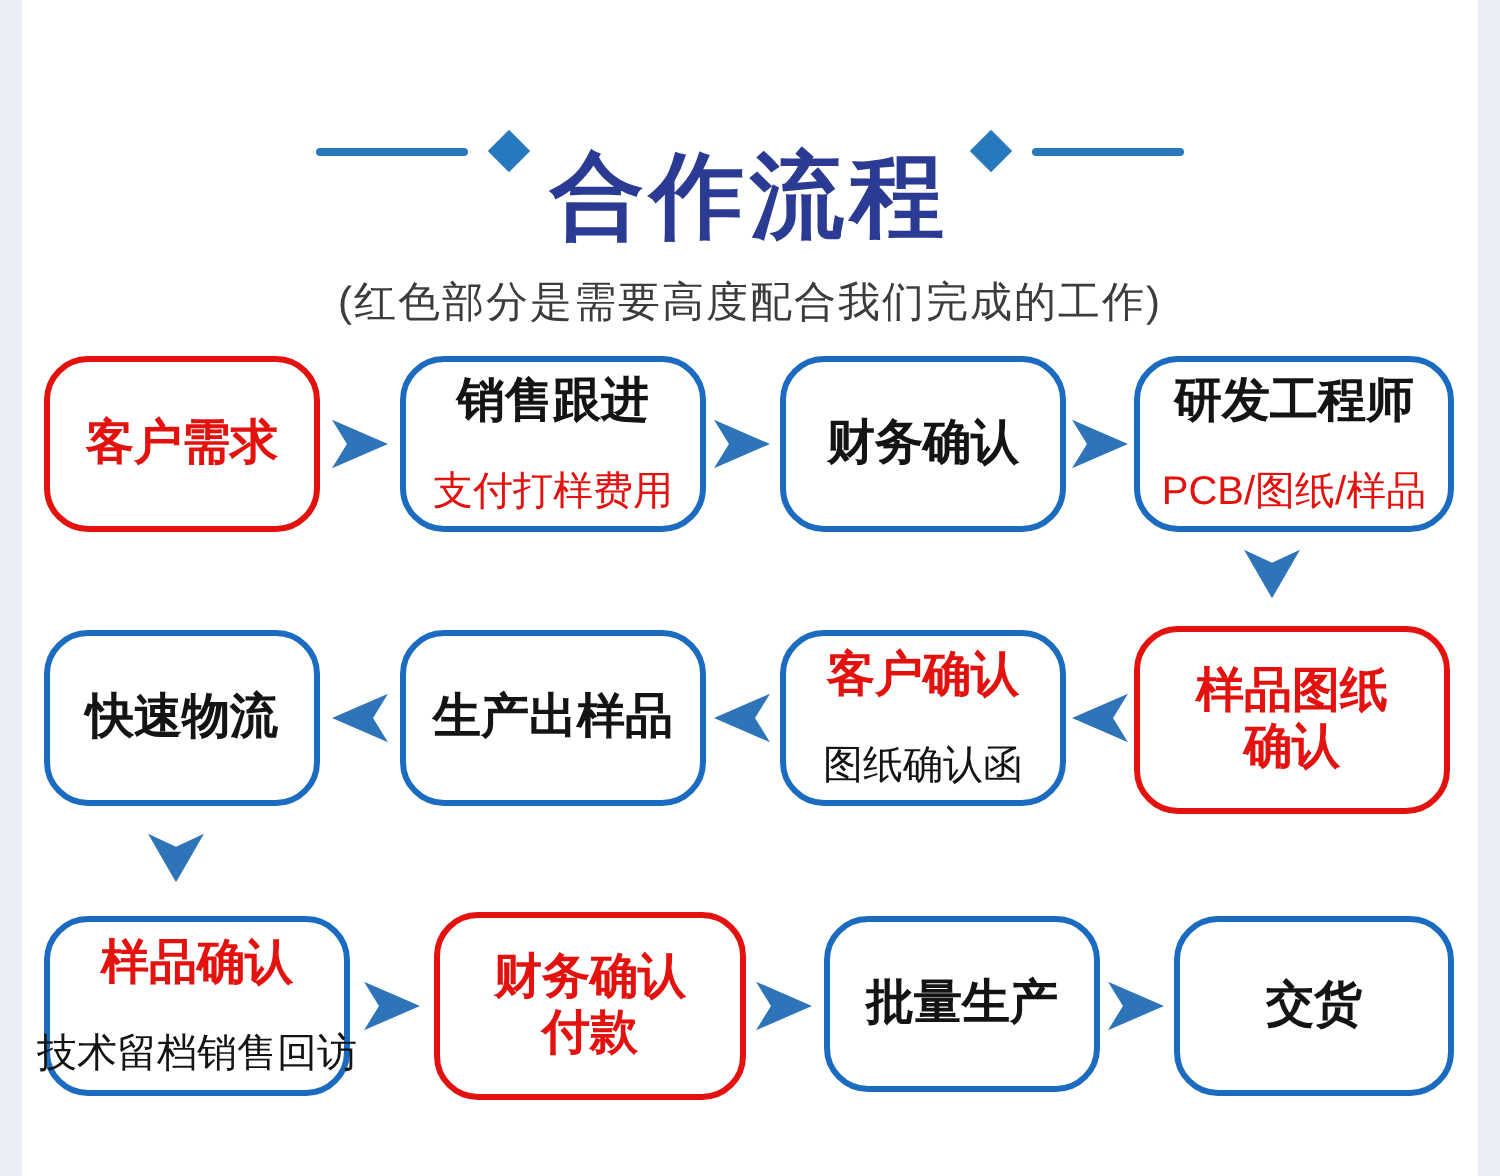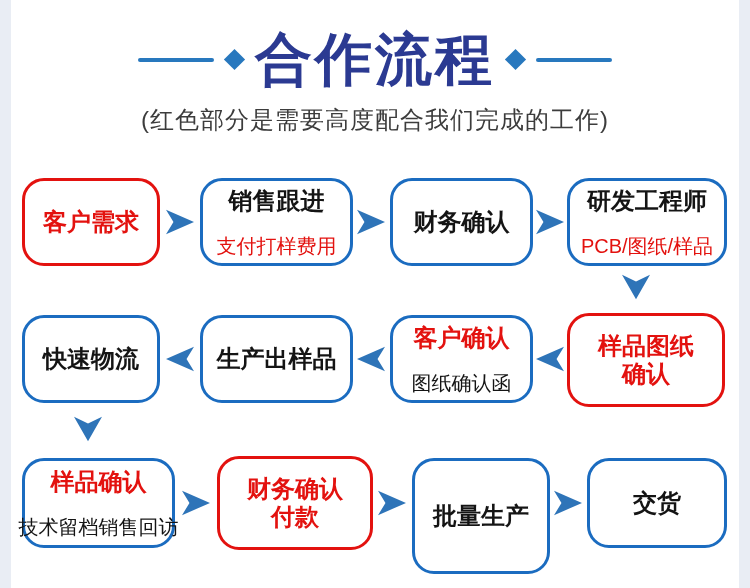--- a/index.html
+++ b/index.html
@@ -13,7 +13,7 @@
   .title-row{display:flex;align-items:center;justify-content:center;gap:13px;}
   .orn-line{width:76px;height:4px;border-radius:2px;background:var(--accent-blue,#2878be);}
   .orn-diamond{width:15px;height:15px;background:var(--accent-blue,#2878be);transform:rotate(45deg);}
-  .title{font-size:57px;font-weight:900;letter-spacing:3px;color:var(--title-navy,#2b3a92);line-height:1.25;}
+  .title{font-size:47px;font-weight:900;letter-spacing:3px;color:var(--title-navy,#2b3a92);line-height:1.25;margin-top:45px;}
   .subtitle{margin-top:9px;font-size:24px;color:var(--subtitle-gray,#3c3c3c);letter-spacing:1px;}
 
   .box{position:absolute;background:#fff;border:3px solid;border-radius:22px;

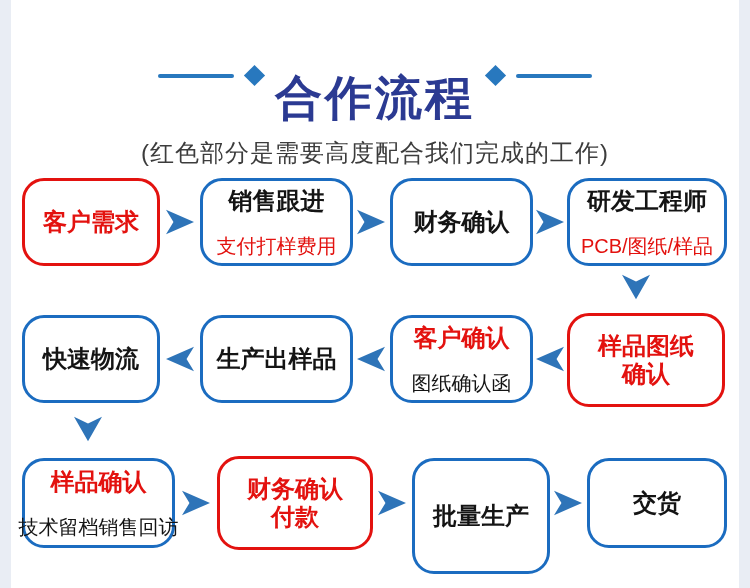--- a/index.html
+++ b/index.html
@@ -14,7 +14,7 @@
   .orn-line{width:76px;height:4px;border-radius:2px;background:var(--accent-blue,#2878be);}
   .orn-diamond{width:15px;height:15px;background:var(--accent-blue,#2878be);transform:rotate(45deg);}
   .title{font-size:47px;font-weight:900;letter-spacing:3px;color:var(--title-navy,#2b3a92);line-height:1.25;margin-top:45px;}
-  .subtitle{margin-top:9px;font-size:24px;color:var(--subtitle-gray,#3c3c3c);letter-spacing:1px;}
+  .subtitle{margin-top:9px;font-size:21px;color:var(--subtitle-gray,#3c3c3c);letter-spacing:1px;}
 
   .box{position:absolute;background:#fff;border:3px solid;border-radius:22px;
        display:flex;flex-direction:column;align-items:center;justify-content:center;

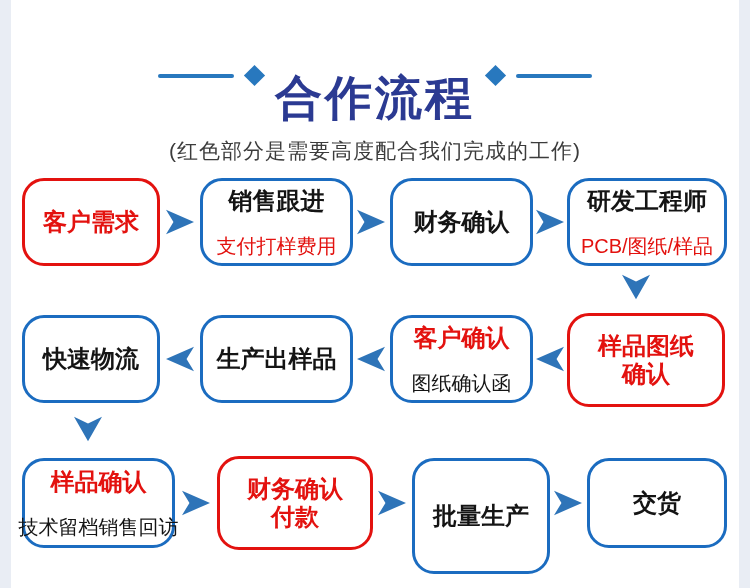--- a/index.html
+++ b/index.html
@@ -85,7 +85,7 @@
     <div class="box-title t-red">财务确认</div>
     <div class="box-title t-red">付款</div>
   </div>
-  <div class="box b-blue" style="left:412px;top:458px;width:138px;height:116px;">
+  <div class="box b-blue" style="left:412px;top:458px;width:138px;height:88px;">
     <div class="box-title">批量生产</div>
   </div>
   <div class="box b-blue" style="left:587px;top:458px;width:140px;height:90px;text-align:right;">

